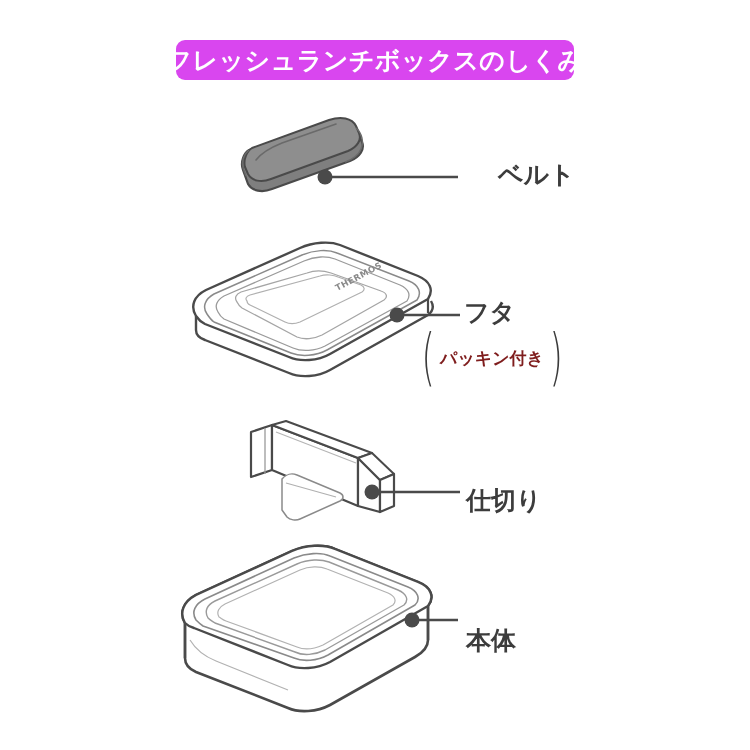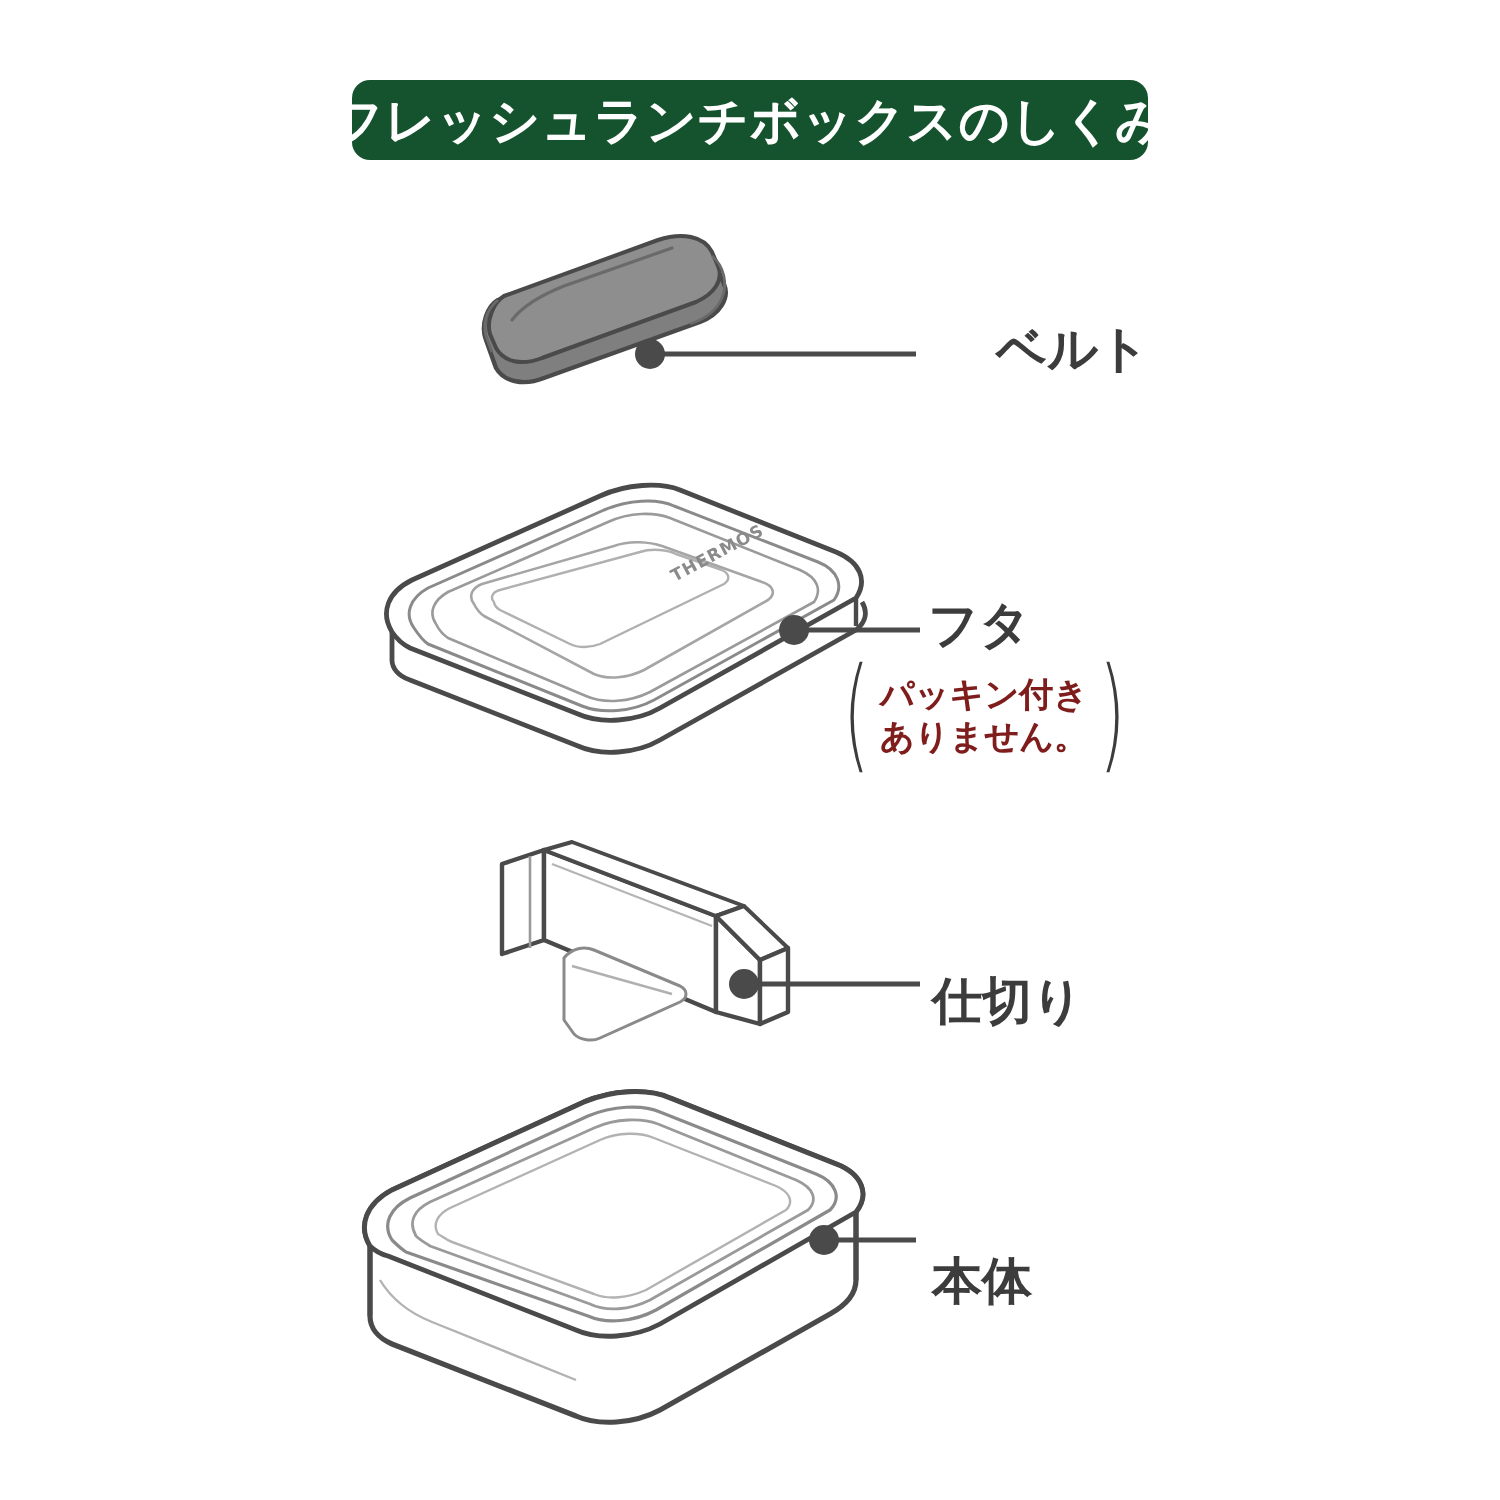--- a/index.html
+++ b/index.html
@@ -23,7 +23,7 @@
     top: 40px;
     width: 398px;
     height: 40px;
-    background: #14532d;
+    background: #d946ef;
     border-radius: 9px;
     display: flex;
     align-items: center;

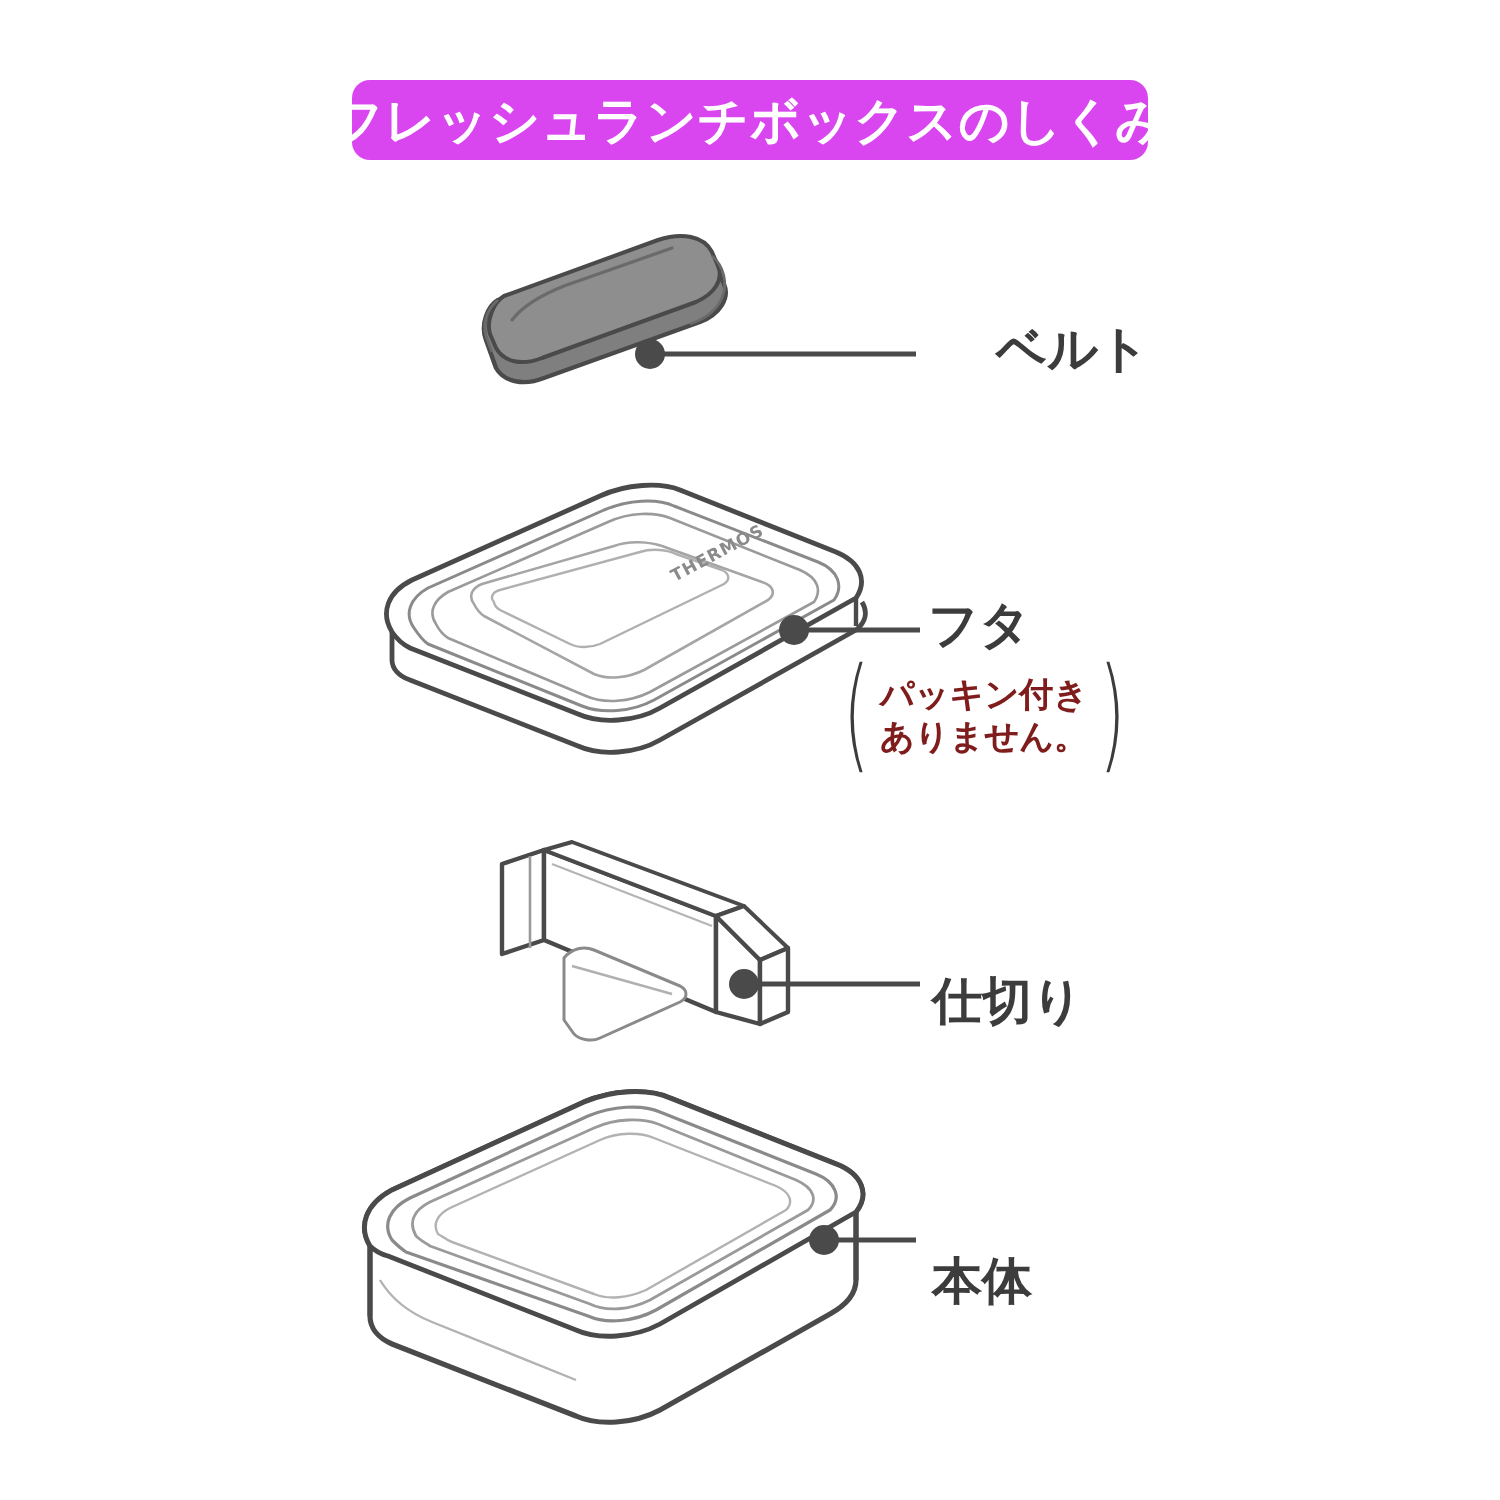--- a/index.html
+++ b/index.html
@@ -255,7 +255,6 @@
   <span class="paren">(</span>
   <span class="note-lines">
     <div>パッキン付き</div>
-    <div>ありません。</div>
   </span>
   <span class="paren">)</span>
 </div>

